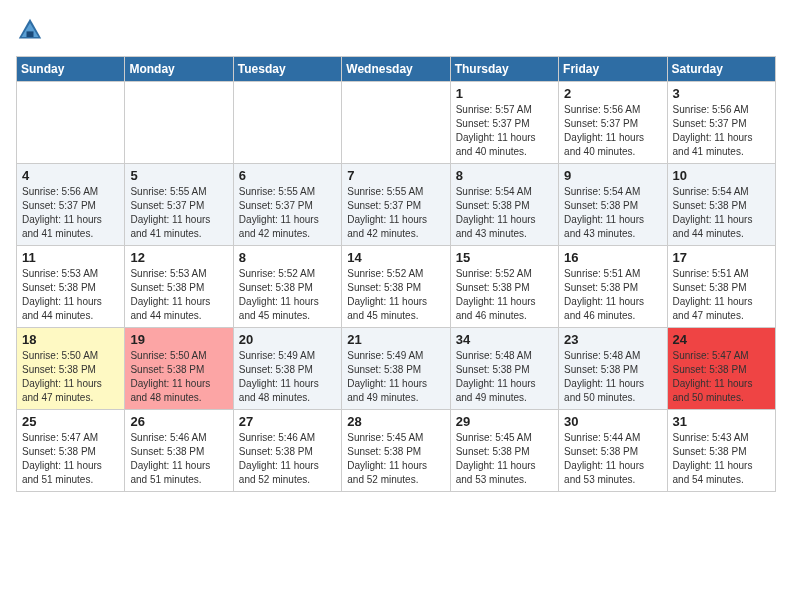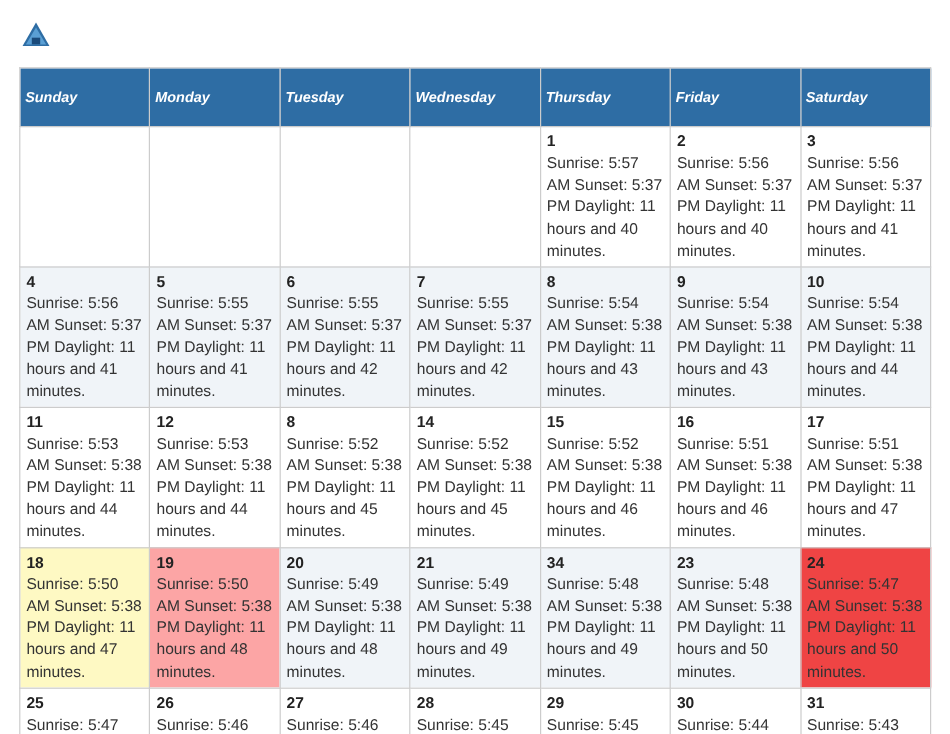--- a/index.html
+++ b/index.html
@@ -54,12 +54,11 @@
     .calendar th {
       background: #2e6da4;
       color: #fff;
-      padding: 17px 4px;
+      padding: 5px 4px;
       text-align: left;
       font-size: 12px;
       font-weight: bold;
       border: 1px solid #ccc;
-      font-style: italic;
     }
     .calendar td {
       border: 1px solid #ccc;

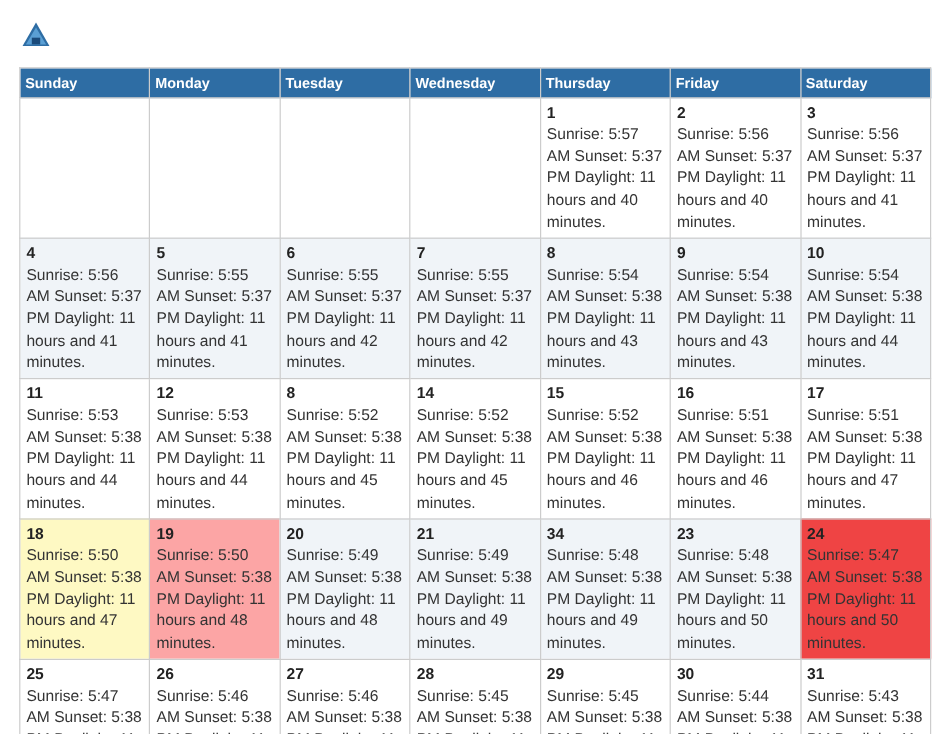--- a/index.html
+++ b/index.html
@@ -79,7 +79,7 @@
       margin-bottom: 2px;
     }
     .day-info {
-      font-size: 13px;
+      font-size: 10px;
       color: #333;
       line-height: 1.4;
     }

